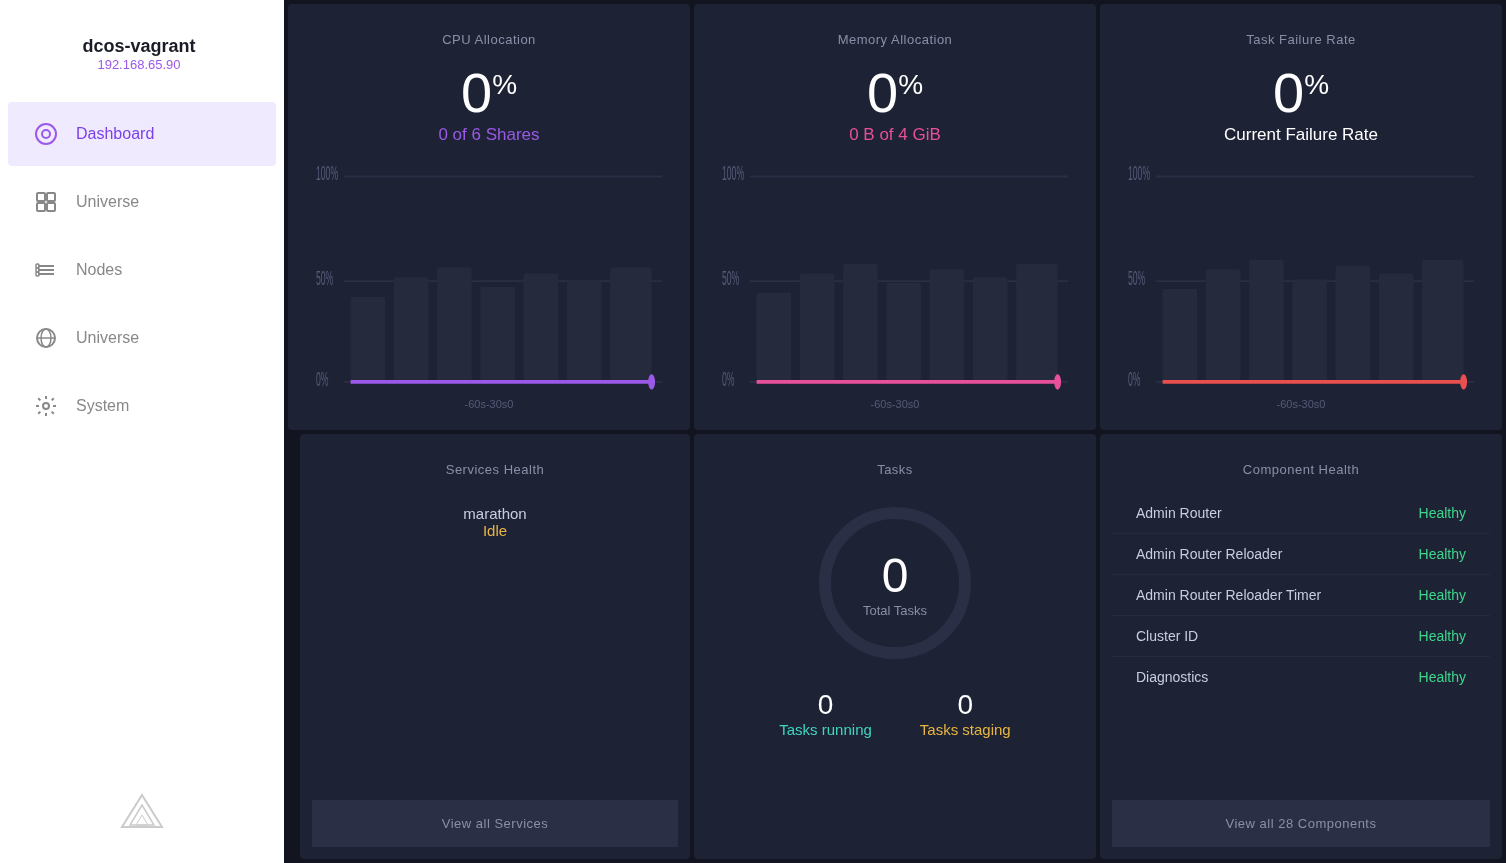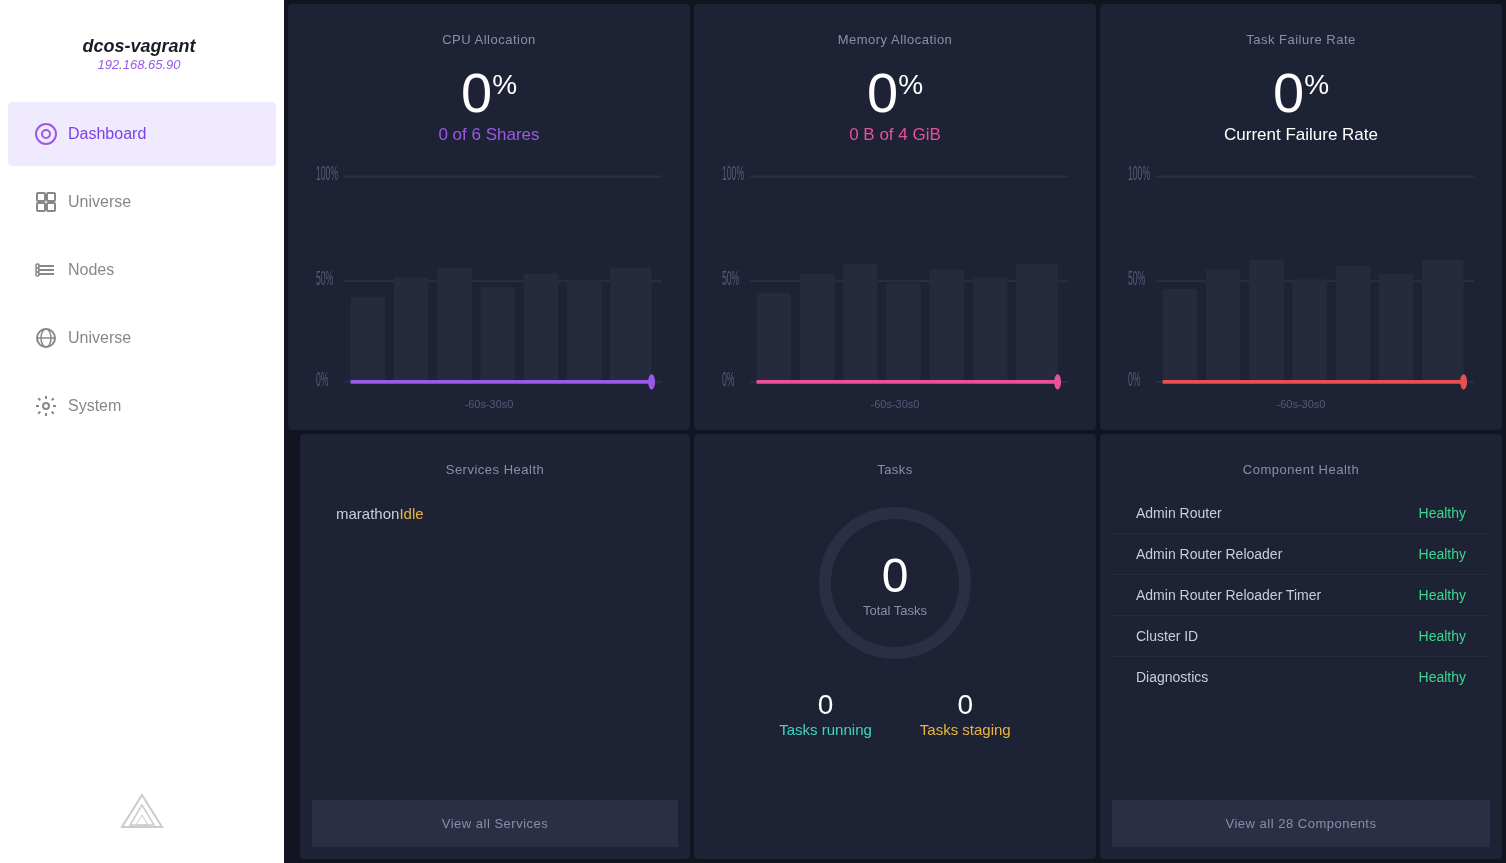--- a/index.html
+++ b/index.html
@@ -17,7 +17,6 @@
     .sidebar-brand {
       padding: 16px 24px 28px 18px;
       text-align: center;
-      font-style: italic;
     }
     .sidebar-brand-name {
       font-size: 18px;

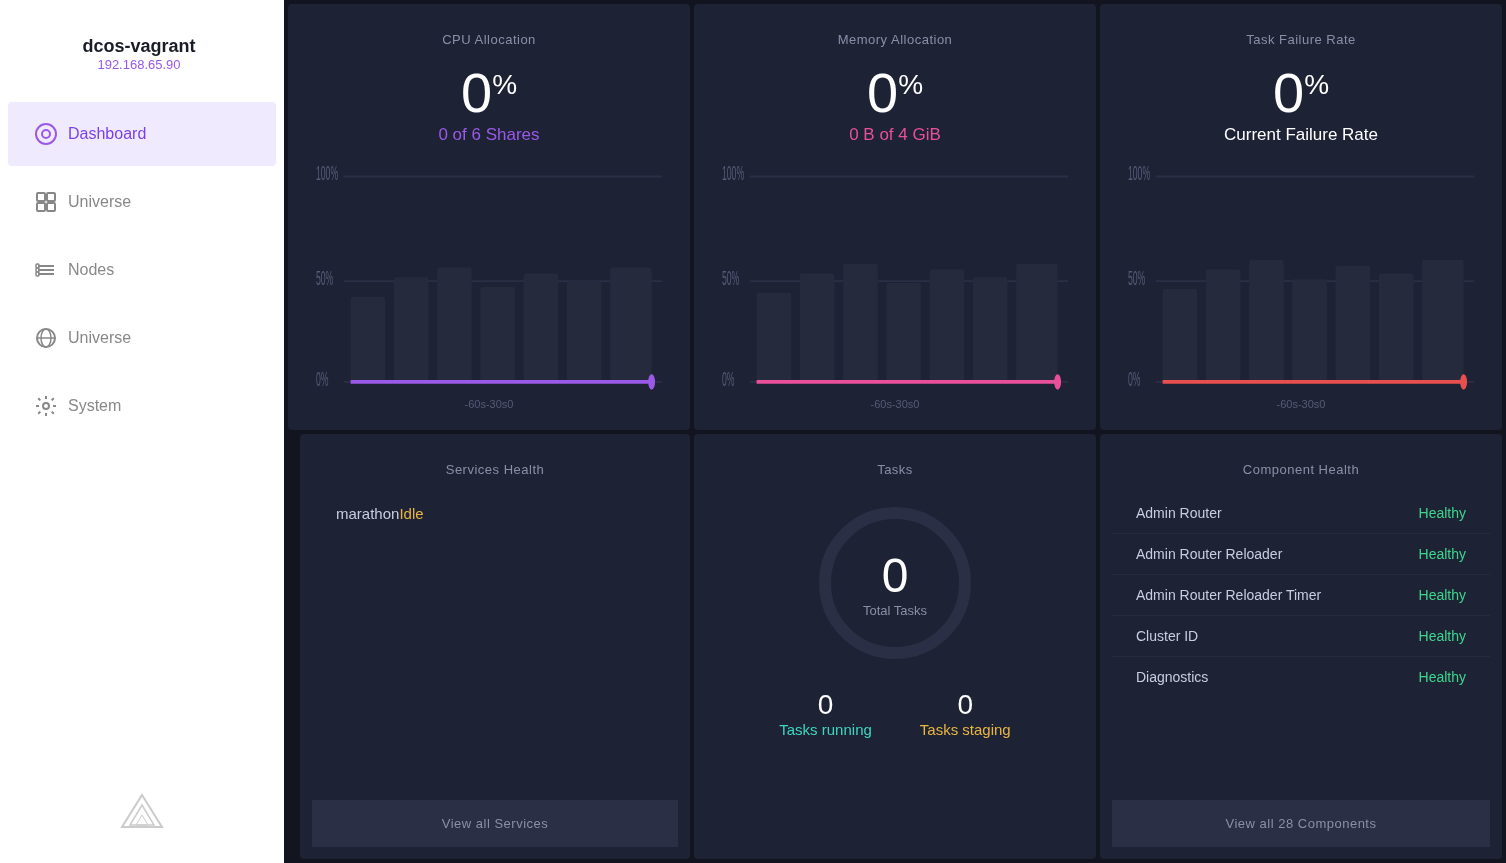--- a/index.html
+++ b/index.html
@@ -35,7 +35,7 @@
       cursor: pointer;
       color: #888;
       font-size: 16px;
-      gap: 8px;
+      gap: 16px;
       border-radius: 4px;
       margin: 2px 8px;
     }

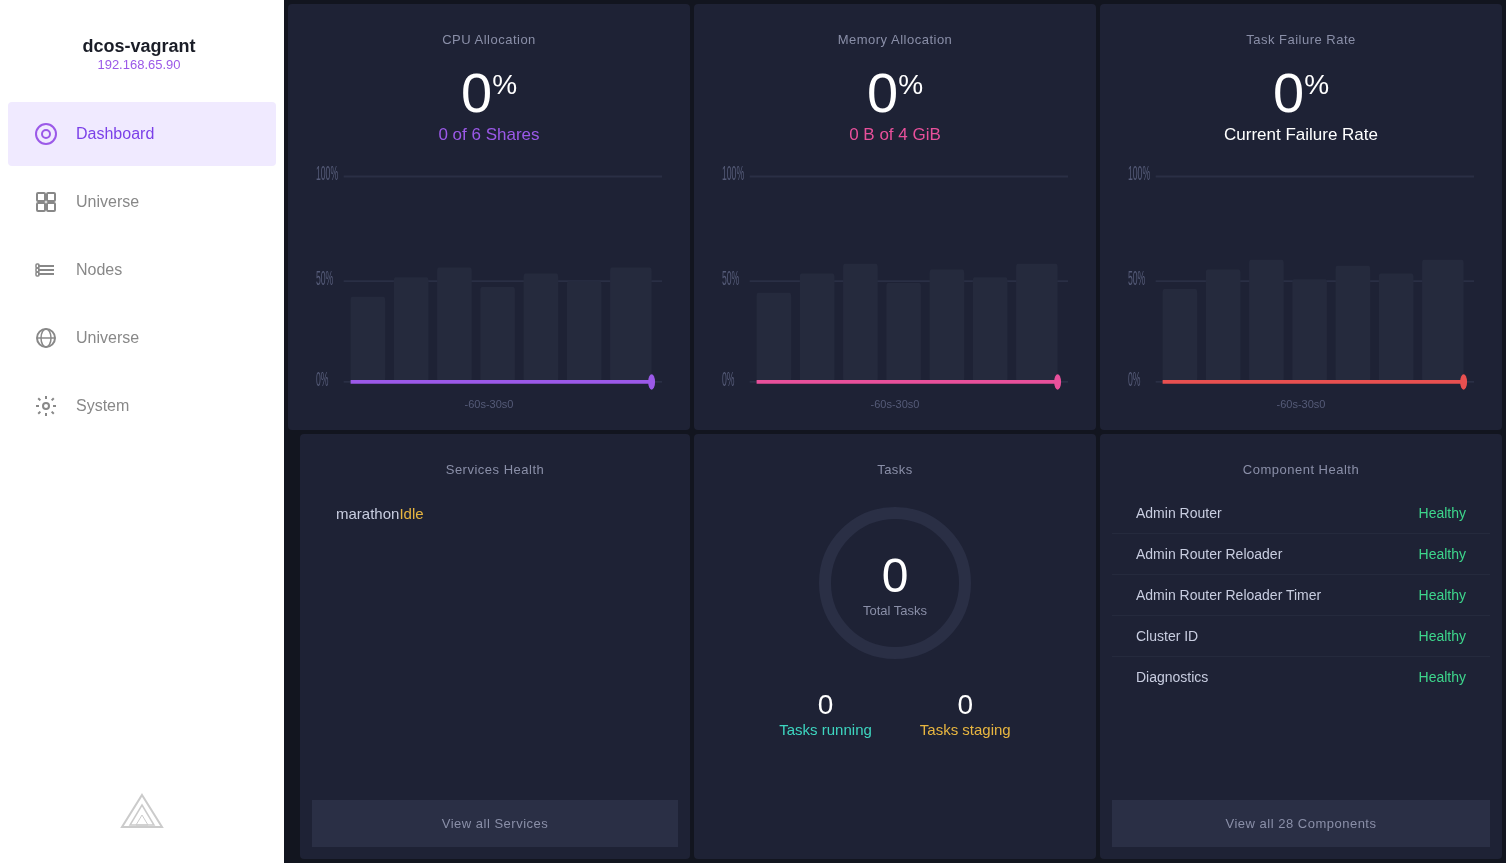--- a/index.html
+++ b/index.html
@@ -135,9 +135,11 @@
     }
     .service-row {
       display: flex;
+      justify-content: space-between;
       align-items: center;
       padding: 8px 0;
       font-size: 15px;
+      flex-direction: column;
     }
     .service-name { color: #c8cde0; }
     .status-idle { color: #e8b640; }

